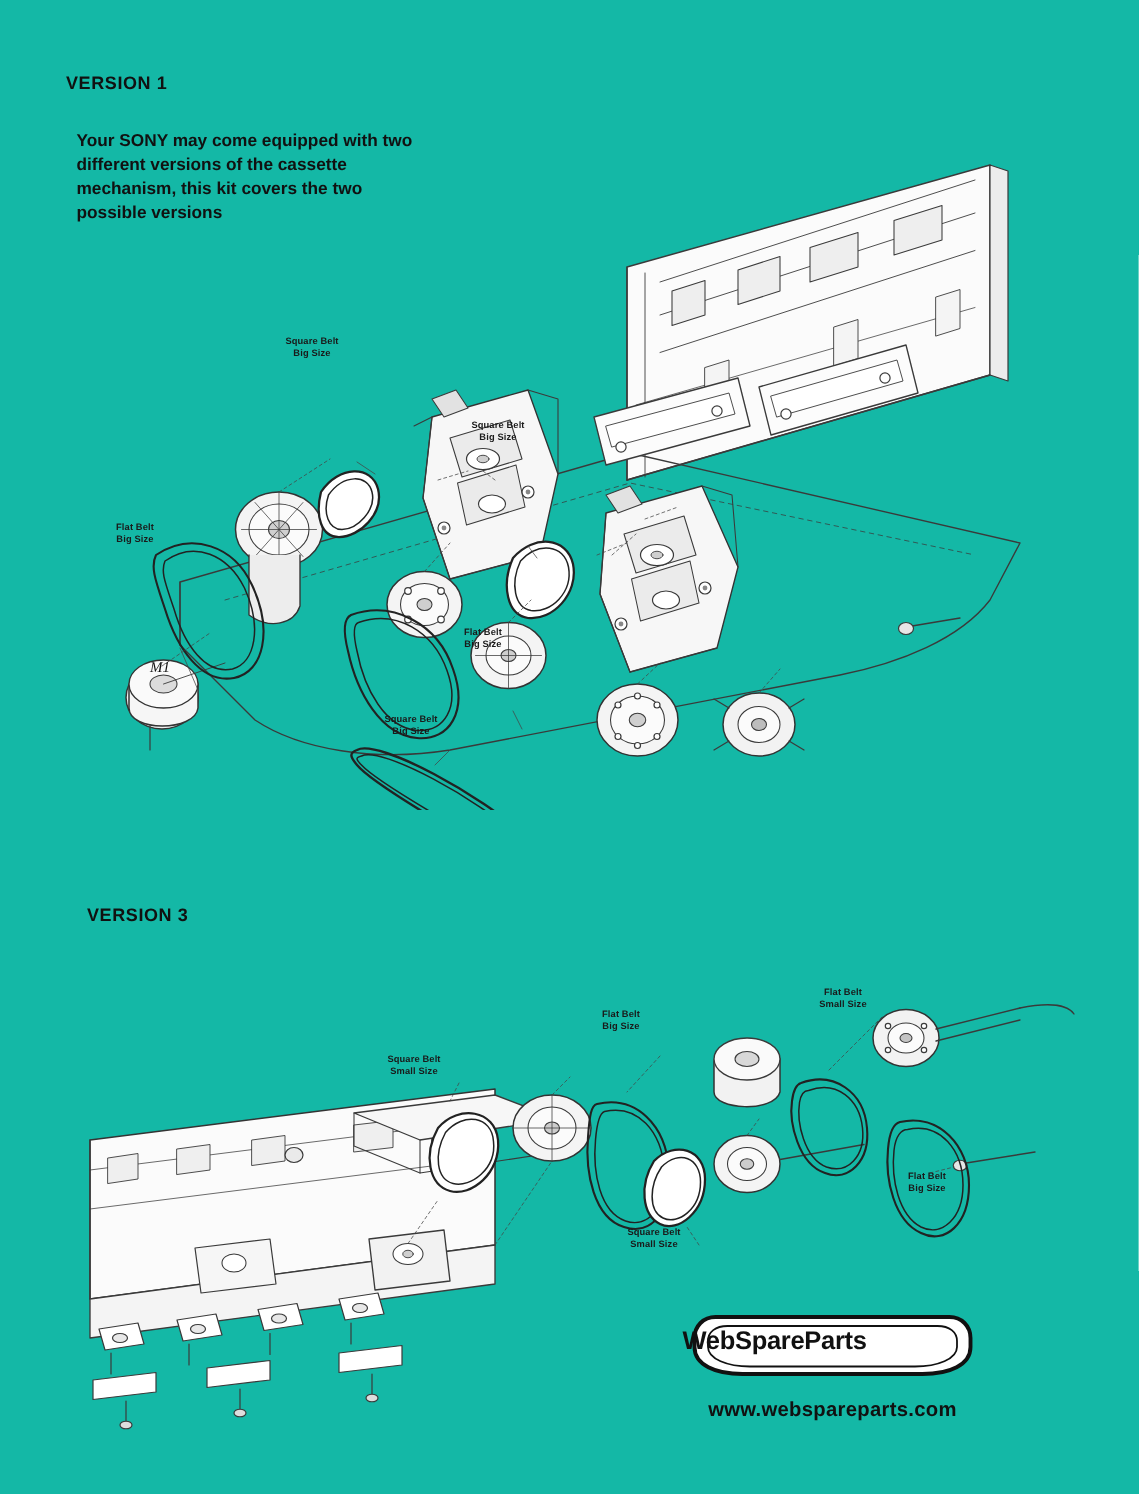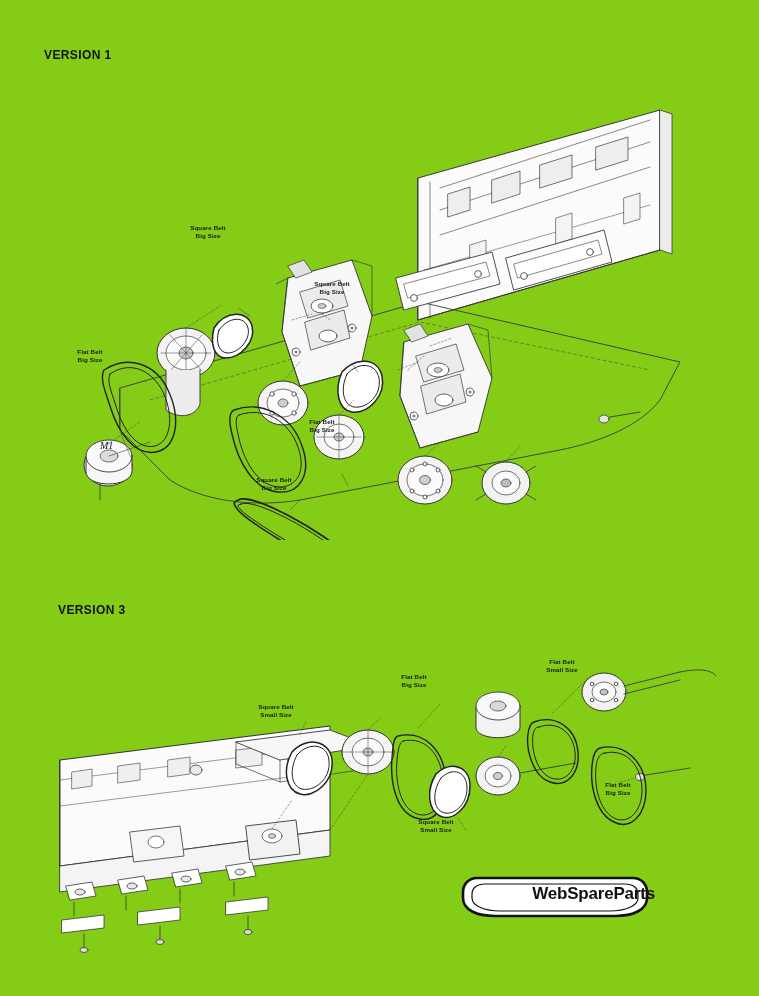--- a/index.html
+++ b/index.html
@@ -19,7 +19,7 @@
     position: relative;
     width: 759px;
     height: 996px;
-    background: #84cc16;
+    background: #14b8a6;
   }
 
   

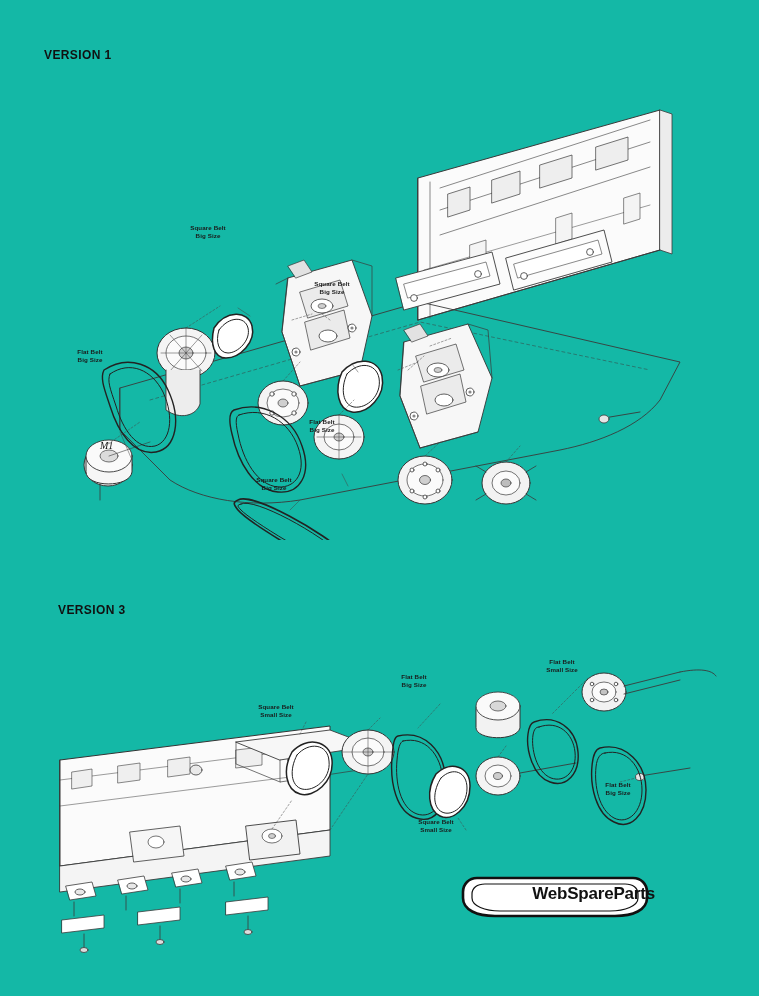--- a/index.html
+++ b/index.html
@@ -116,6 +116,7 @@
 
   <div class="version-heading" id="version1-heading">VERSION 1</div>
 
+  <div class="intro-note">Your SONY may come equipped with two different versions of the cassette mechanism, this kit covers the two possible versions</div>
 
   <div class="diagram" id="diagram-version1">
     <svg width="759" height="470" viewBox="0 0 759 470" xmlns="http://www.w3.org/2000/svg">

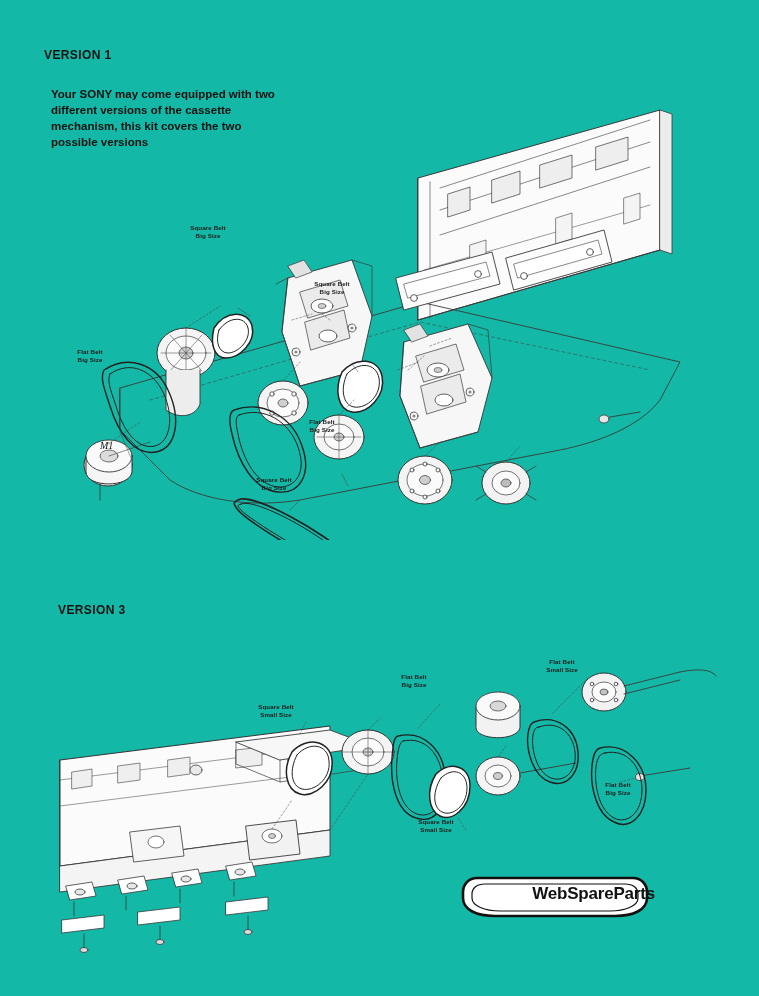--- a/index.html
+++ b/index.html
@@ -89,7 +89,7 @@
     left: 0;
     top: 12px;
     width: 200px;
-    text-align: right;
+    text-align: left;
     font-family: "Liberation Sans", sans-serif;
     font-weight: bold;
     font-size: 17px;

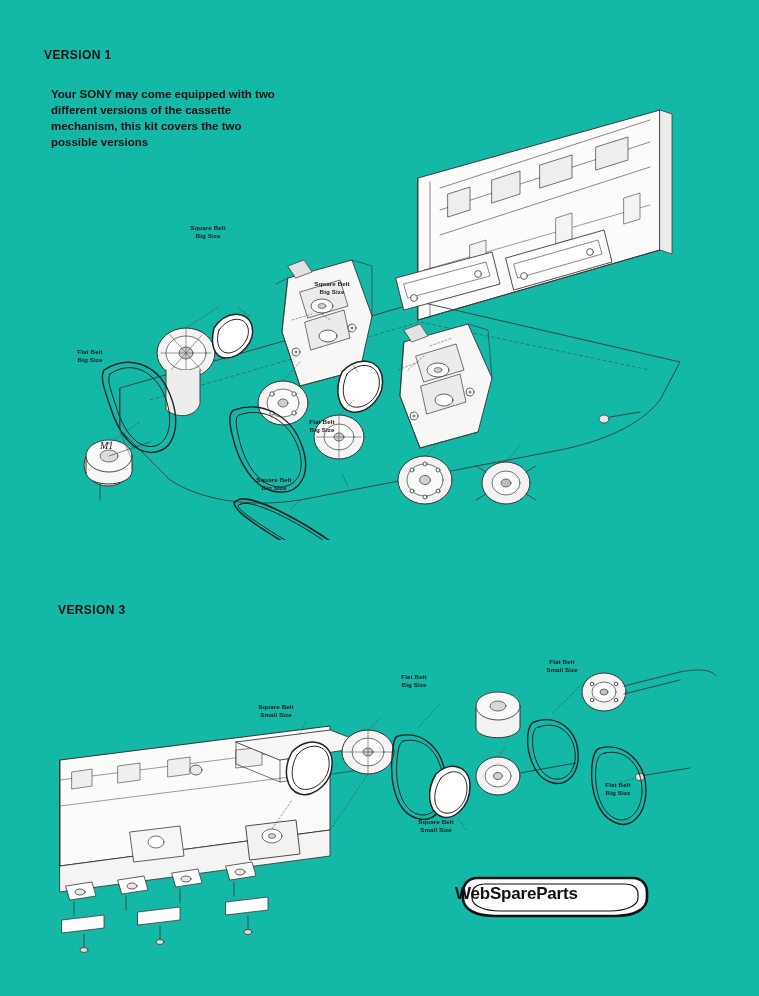--- a/index.html
+++ b/index.html
@@ -471,6 +471,7 @@
     <div class="logo-text">WebSpareParts</div>
   </div>
 
+  <div id="footer-url">www.webspareparts.com</div>
 
 </div>
 

